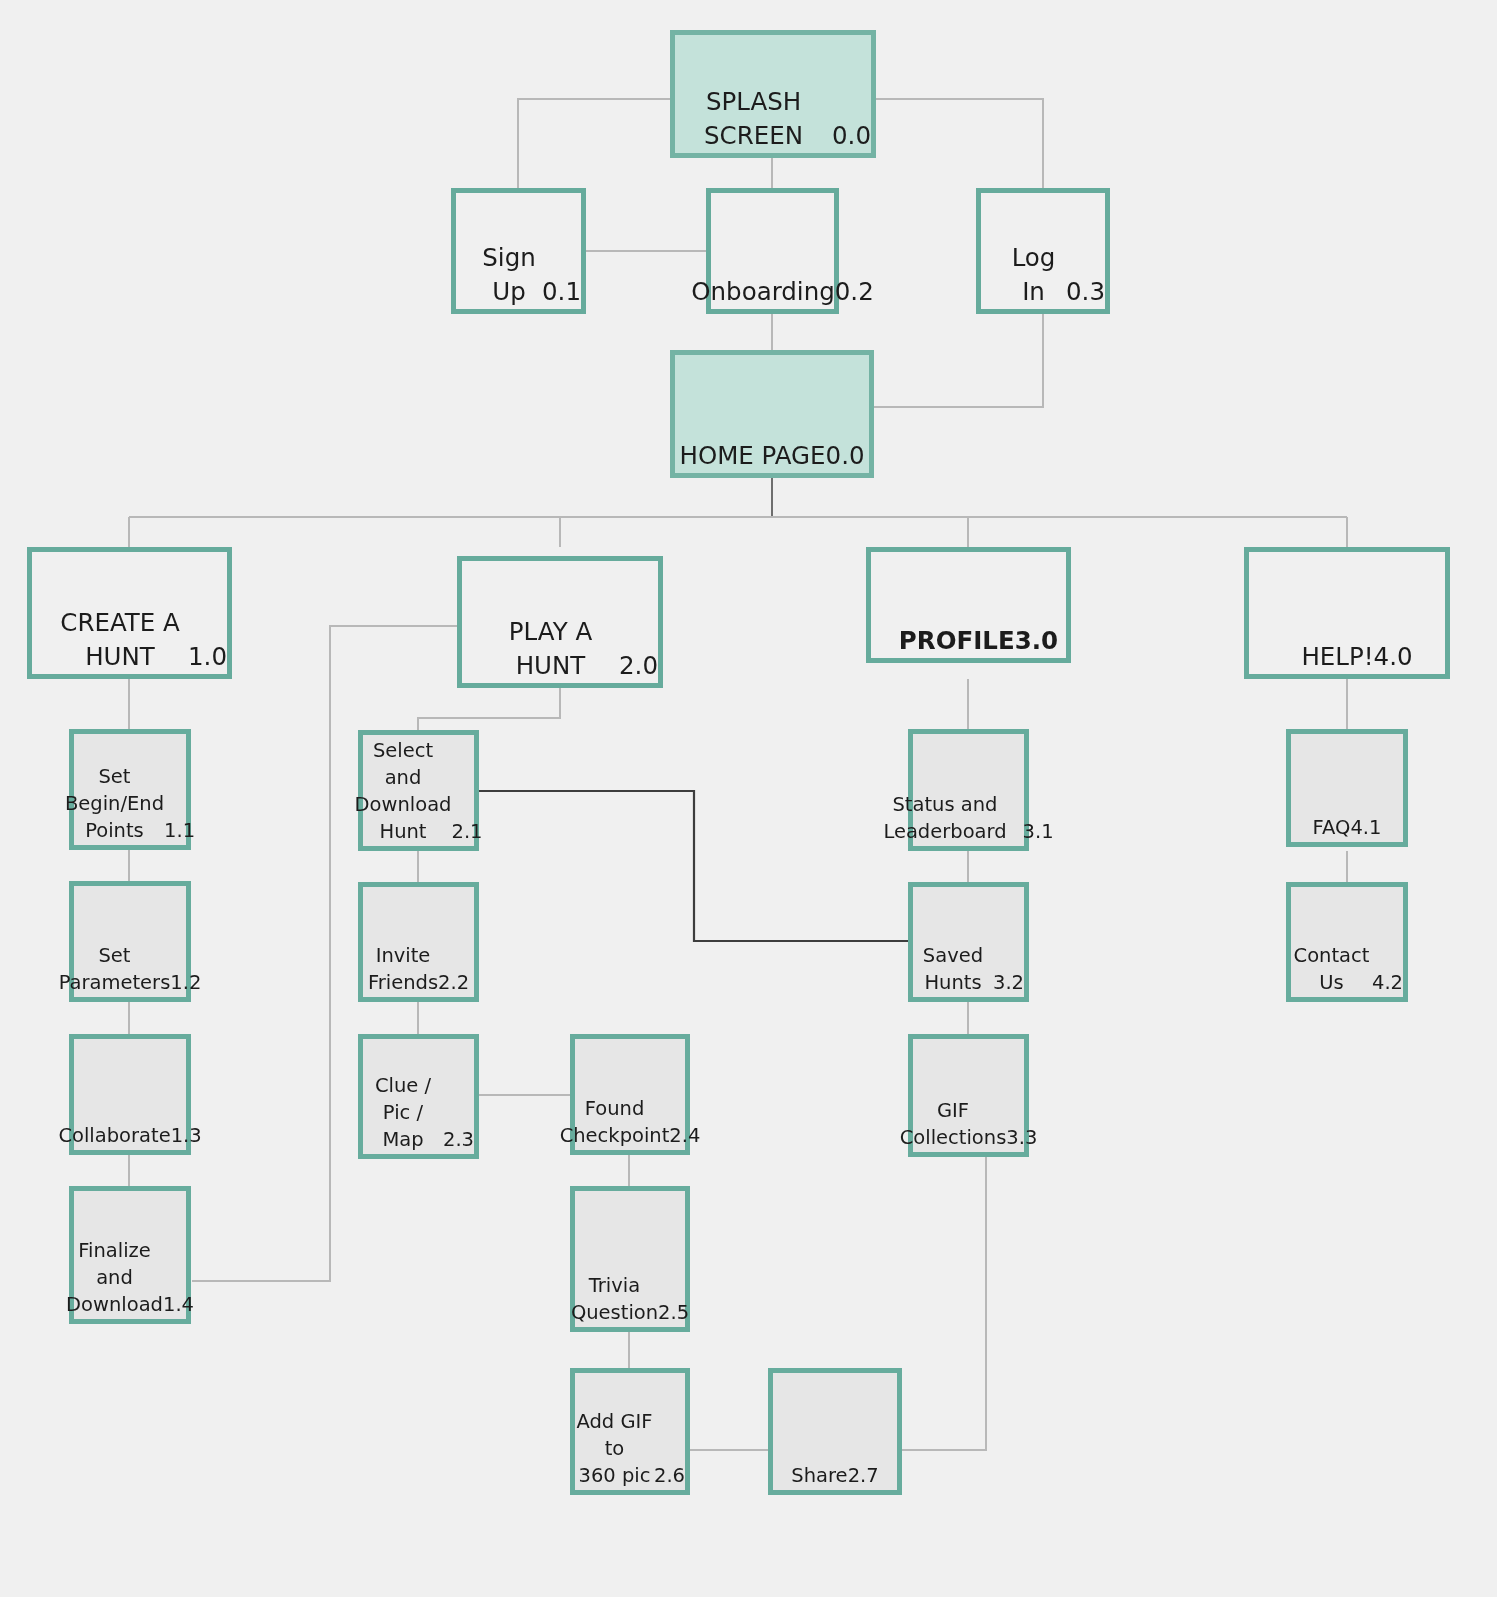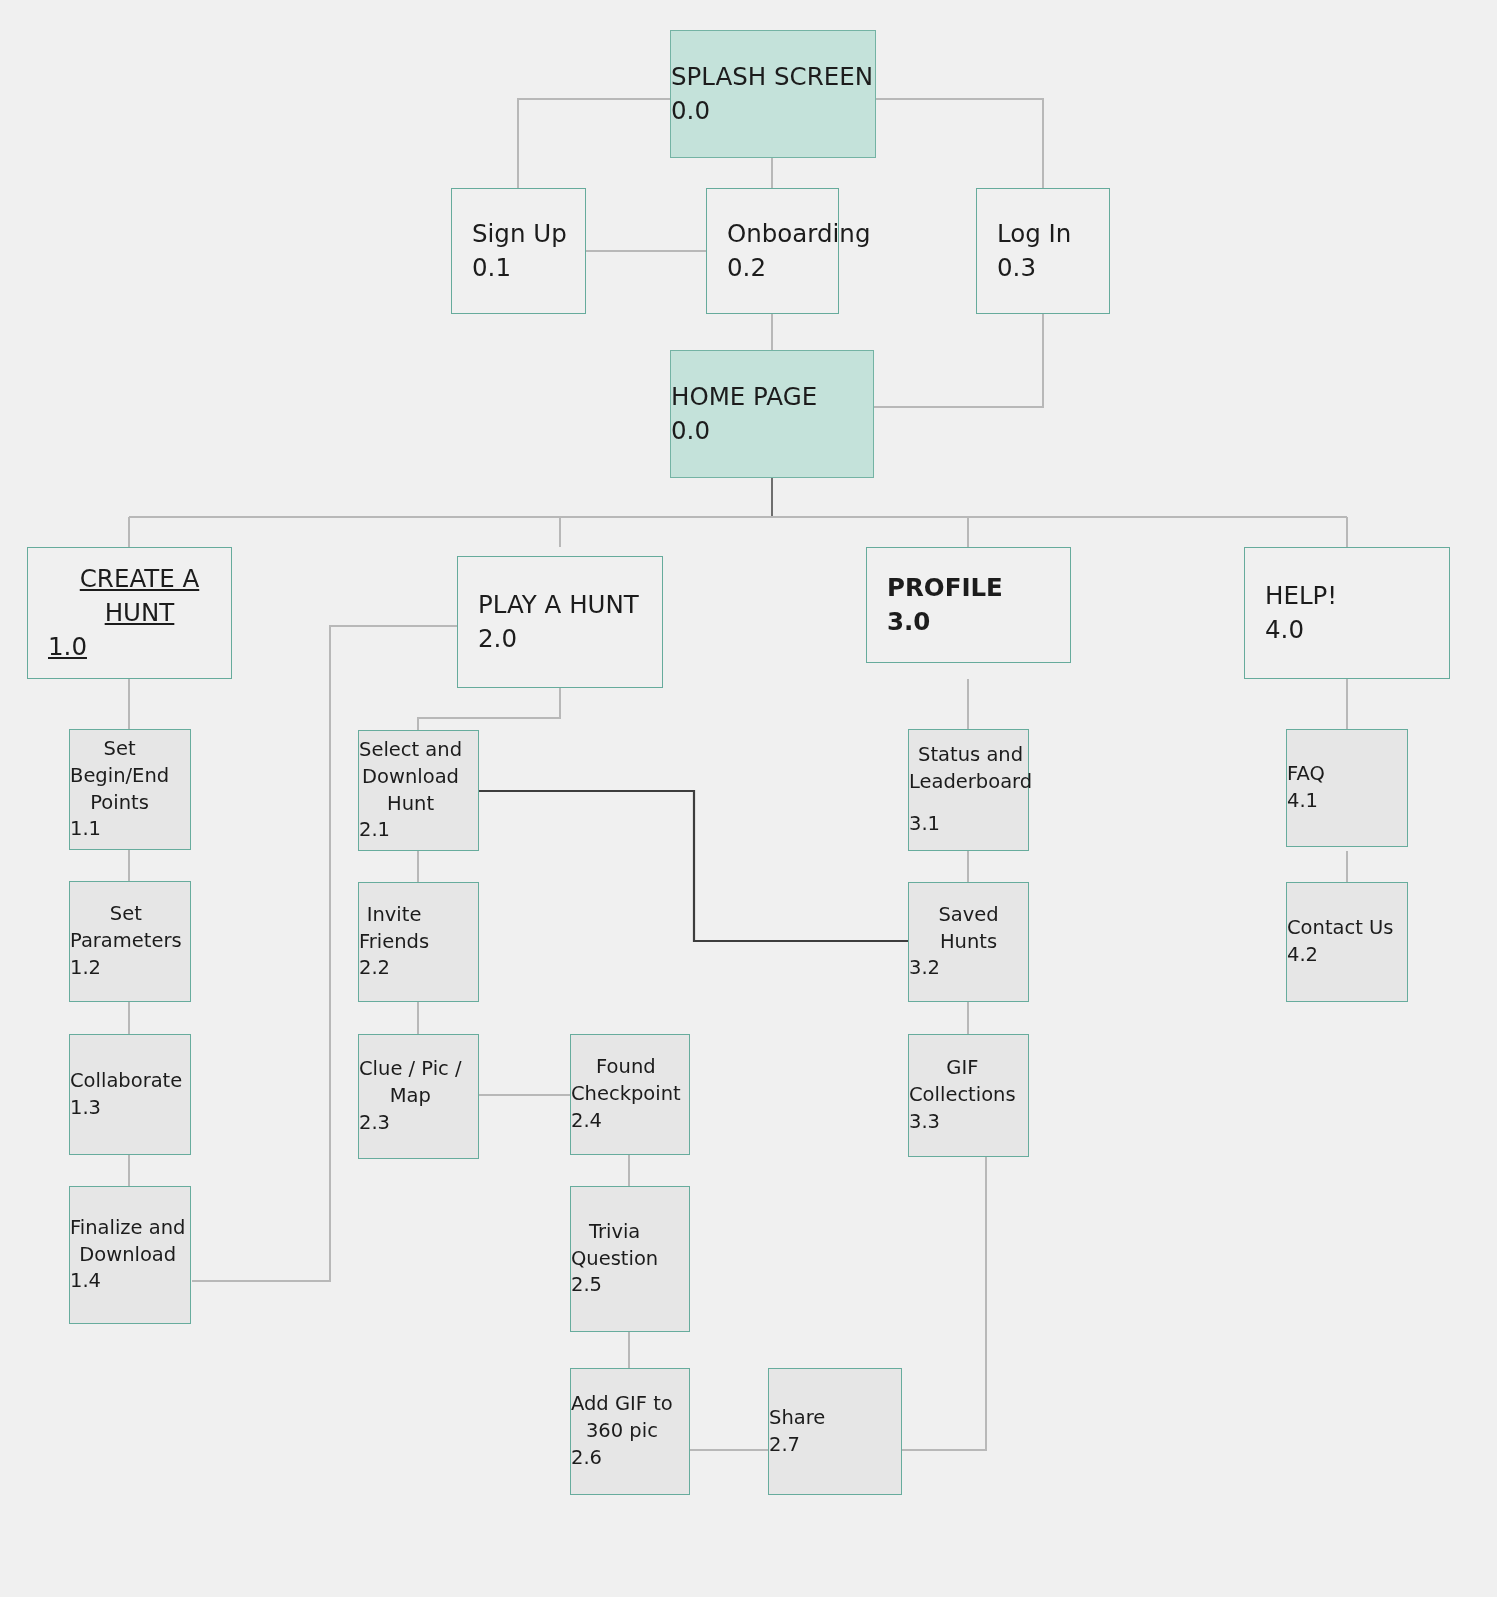--- a/index.html
+++ b/index.html
@@ -32,11 +32,11 @@
     position: absolute;
     box-sizing: border-box;
     display: flex;
-    flex-direction: column;
-    align-items: flex-start;
+    flex-direction: row;
+    align-items: flex-end;
     justify-content: center;
     text-align: center;
-    border: 1px solid #3b82f6;
+    border: 5px solid #3b82f6;
     background: #e6e6e6;
     color: #1c1c1c;
     line-height: 1.38;

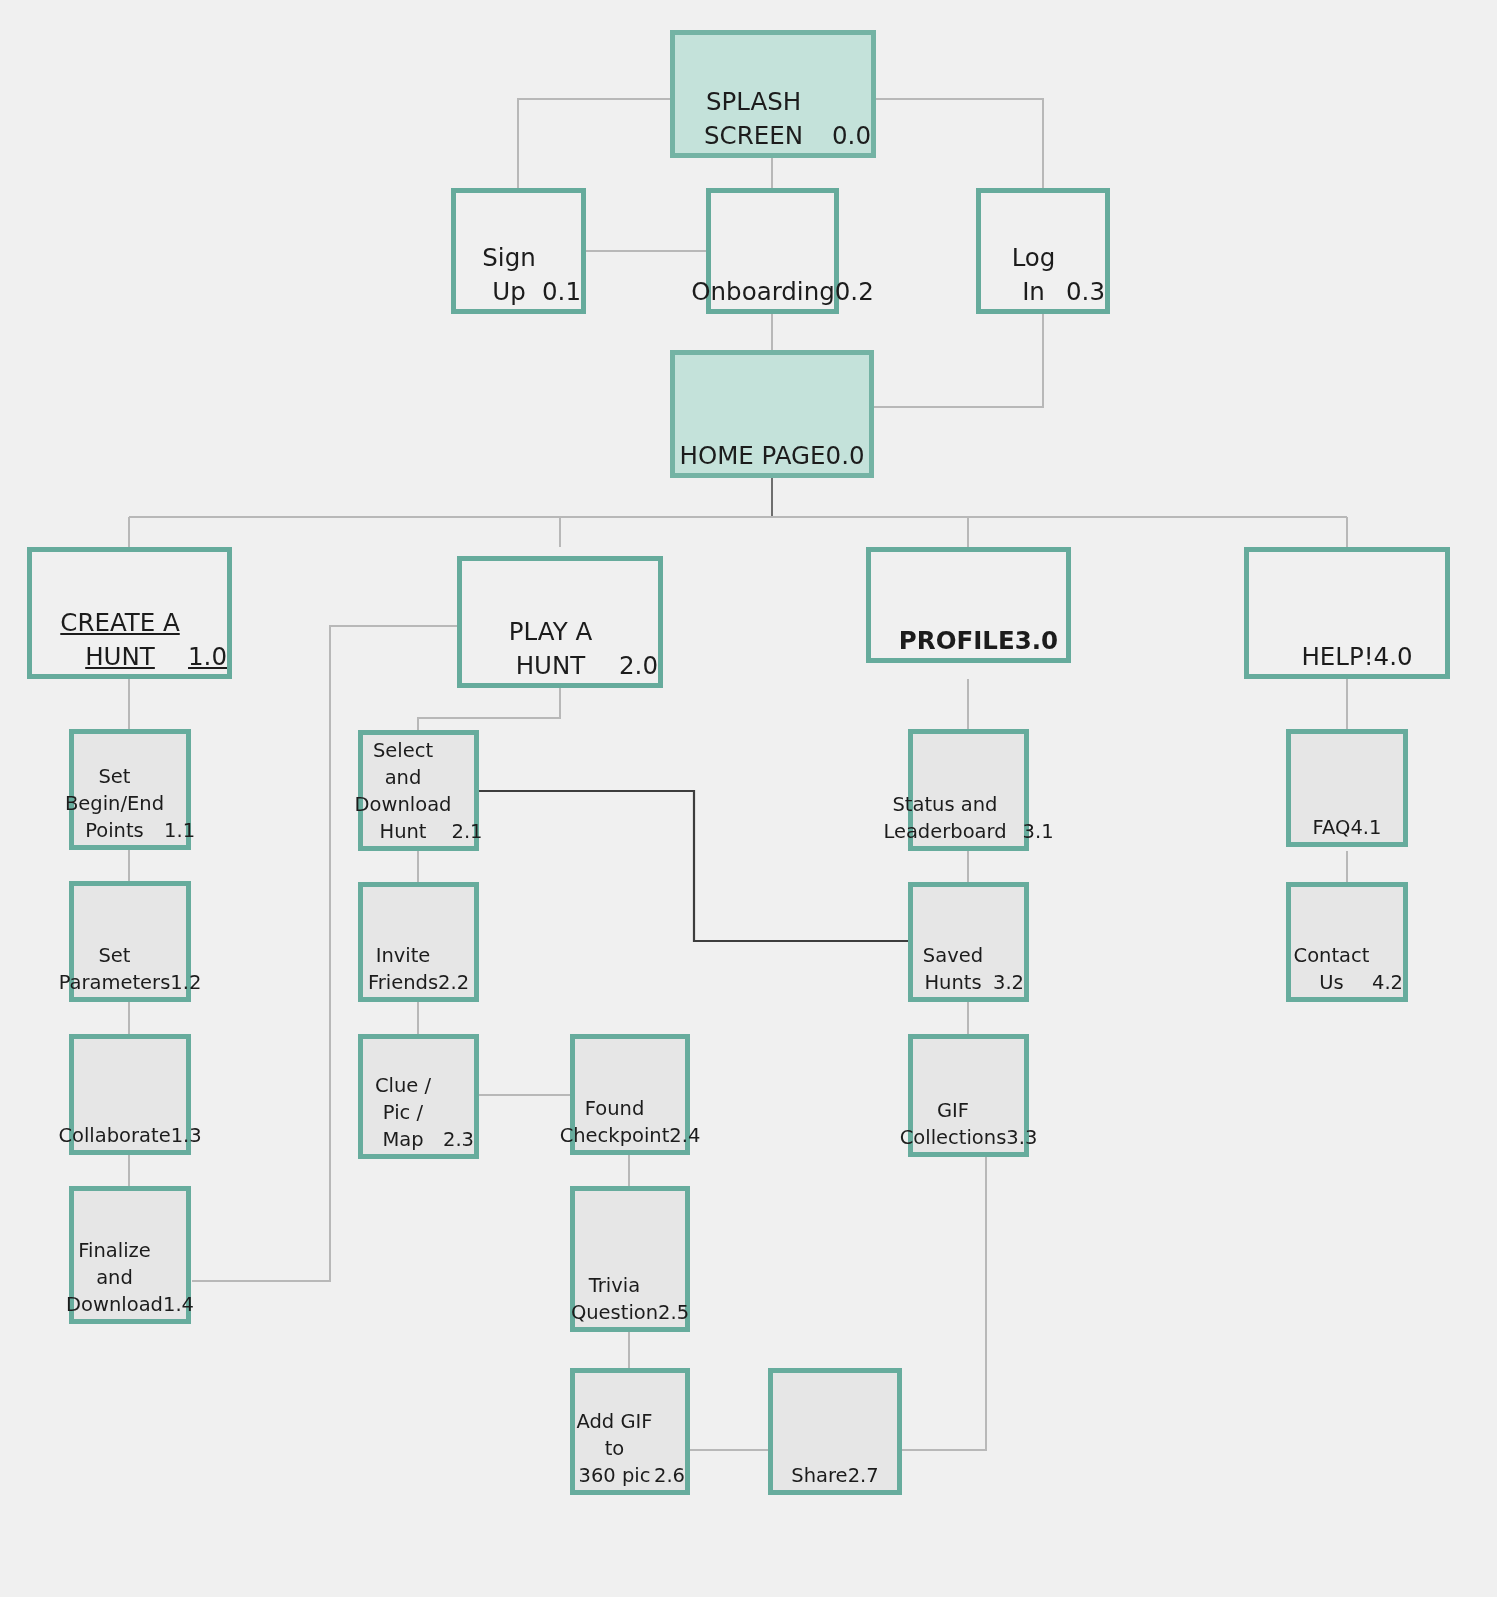--- a/index.html
+++ b/index.html
@@ -146,7 +146,7 @@
     <span class="num">0.0</span>
   </div>
 
-  <div class="node level1" style="left:27px; top:547px; width:205px; height:132px;text-decoration:underline;">
+  <div class="node level1" style="left:27px; top:547px; width:205px; height:132px;">
     <span class="lbl">CREATE A HUNT</span>
     <span class="num">1.0</span>
   </div>

